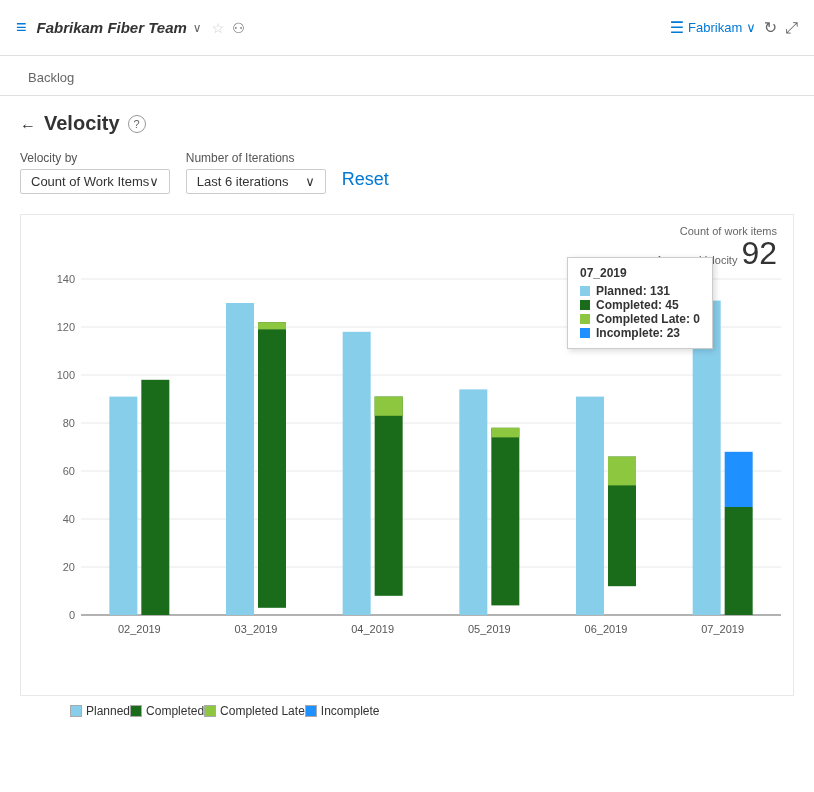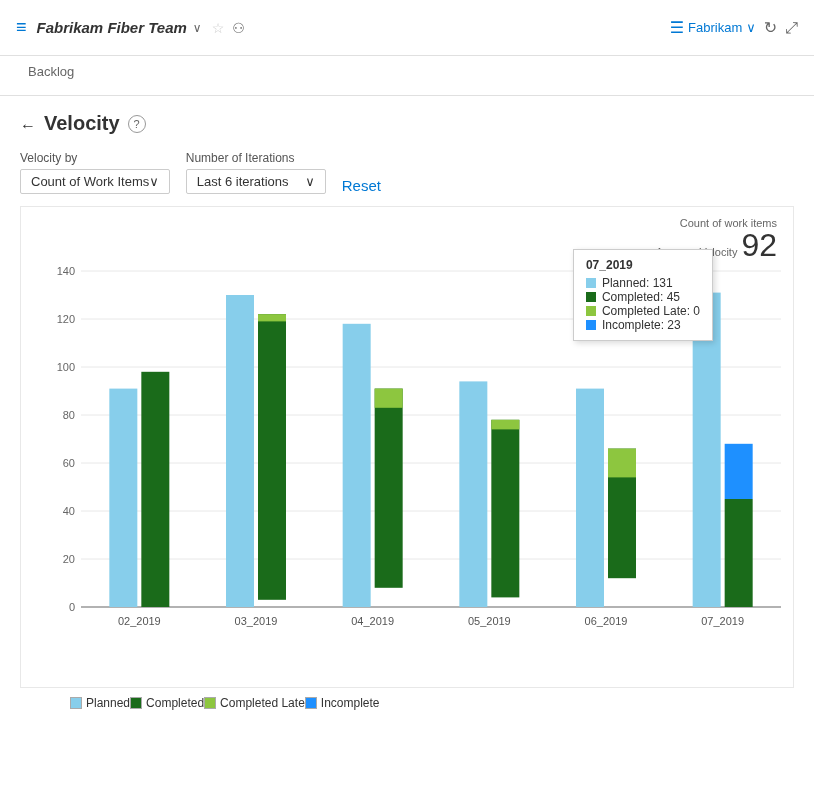--- a/index.html
+++ b/index.html
@@ -18,7 +18,7 @@
     .header-action-btn { background: none; border: none; cursor: pointer; color: #666; font-size: 16px; }
 
     
-    .nav-tabs { display: flex; align-items: flex-start; padding: 0 16px; border-bottom: 1px solid #e0e0e0; height: 40px; }
+    .nav-tabs { display: flex; align-items: flex-end; padding: 0 16px; border-bottom: 1px solid #e0e0e0; height: 40px; }
     .nav-tab { padding: 8px 12px; font-size: 13px; cursor: pointer; color: #666; border-bottom: 2px solid transparent; margin-right: 4px; }
     .nav-tab.active { color: #333; font-weight: 600; border-bottom: 2px solid #0078d4; }
 

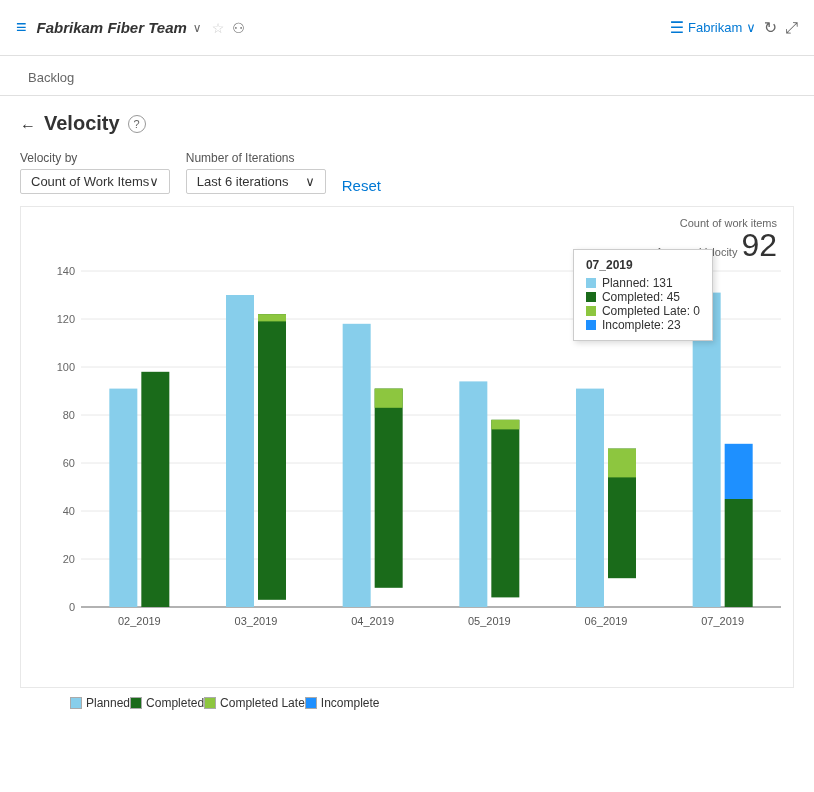--- a/index.html
+++ b/index.html
@@ -30,7 +30,7 @@
     .help-icon { color: #666; font-size: 14px; cursor: pointer; border: 1px solid #999; border-radius: 50%; width: 18px; height: 18px; display: flex; align-items: center; justify-content: center; font-size: 11px; }
 
     
-    .filters-row { display: flex; align-items: flex-end; gap: 16px; margin-bottom: 12px; }
+    .filters-row { display: flex; align-items: flex-start; gap: 16px; margin-bottom: 20px; }
     .filter-group { display: flex; flex-direction: column; gap: 4px; }
     .filter-label { font-size: 12px; color: #555; }
     .filter-select { display: flex; align-items: center; border: 1px solid #ccc; padding: 4px 10px; border-radius: 2px; background: #fff; cursor: pointer; font-size: 13px; min-width: 140px; justify-content: space-between; }

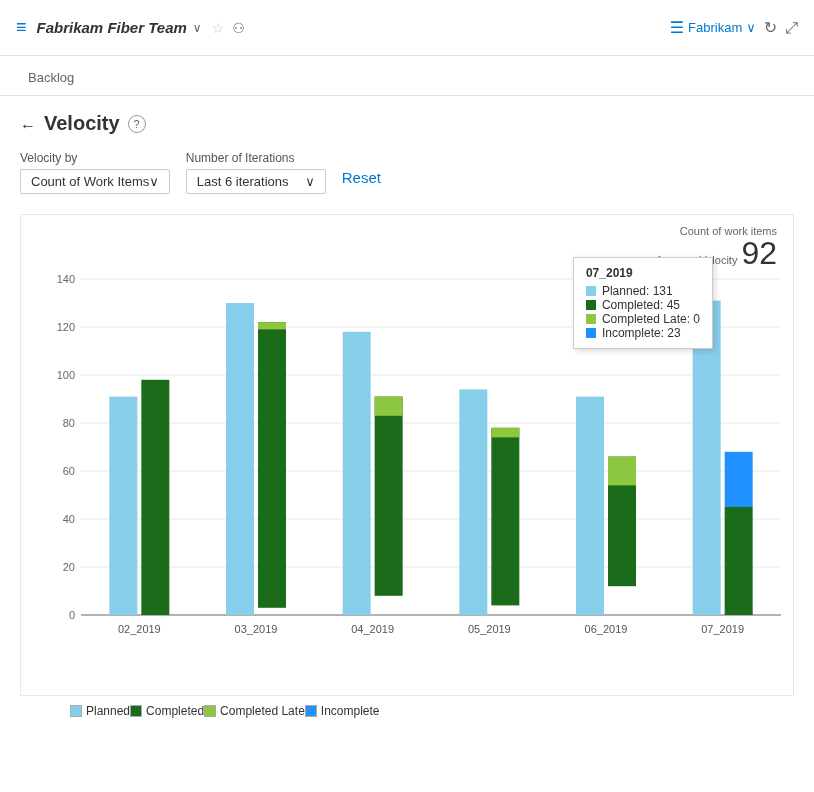--- a/index.html
+++ b/index.html
@@ -34,7 +34,7 @@
     .filter-group { display: flex; flex-direction: column; gap: 4px; }
     .filter-label { font-size: 12px; color: #555; }
     .filter-select { display: flex; align-items: center; border: 1px solid #ccc; padding: 4px 10px; border-radius: 2px; background: #fff; cursor: pointer; font-size: 13px; min-width: 140px; justify-content: space-between; }
-    .reset-btn { background: none; border: none; color: #0078d4; cursor: pointer; font-size: 15px; margin-top: 18px; }
+    .reset-btn { background: none; border: none; color: #0078d4; cursor: pointer; font-size: 18px; margin-top: 18px; }
 
     
     .chart-container { position: relative; border: 1px solid #e8e8e8; background: #fff; padding: 10px 16px 40px 50px; }

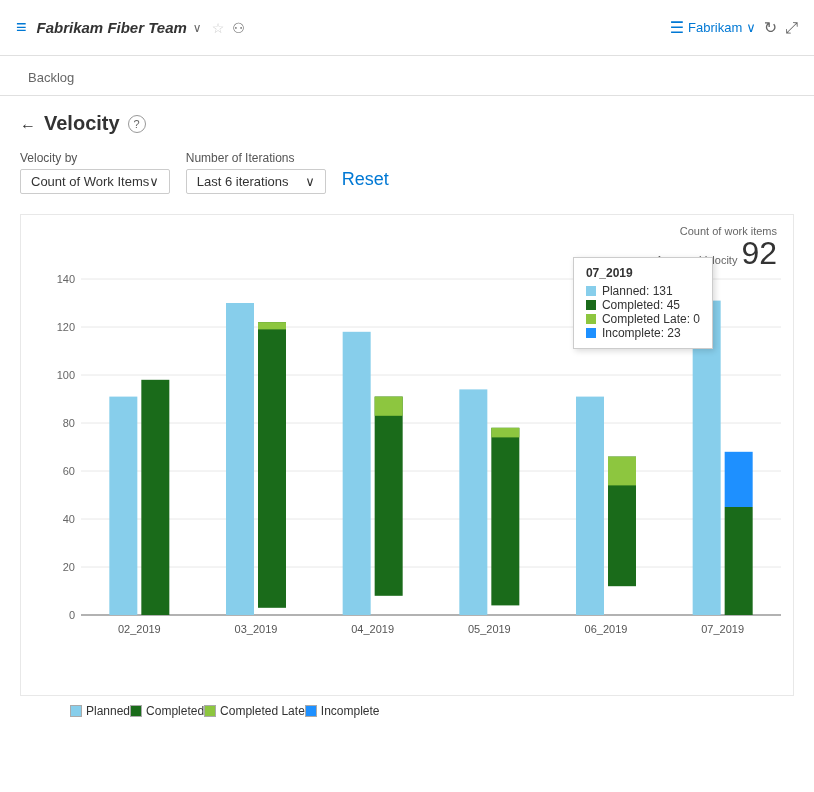--- a/index.html
+++ b/index.html
@@ -53,7 +53,7 @@
     
     .tooltip-box { position: absolute; background: #fff; border: 1px solid #ccc; padding: 8px 12px; font-size: 12px; box-shadow: 2px 2px 6px rgba(0,0,0,0.15); z-index: 10; top: 42px; right: 80px; min-width: 140px; }
     .tooltip-title { font-weight: 600; margin-bottom: 4px; }
-    .tooltip-row { display: flex; align-items: center; gap: 6px; margin: 0 0; }
+    .tooltip-row { display: flex; align-items: center; gap: 6px; margin: 0 0; font-weight: bold; }
     .tooltip-swatch { width: 10px; height: 10px; display: inline-block; flex-shrink: 0; }
   </style>
 </head>

